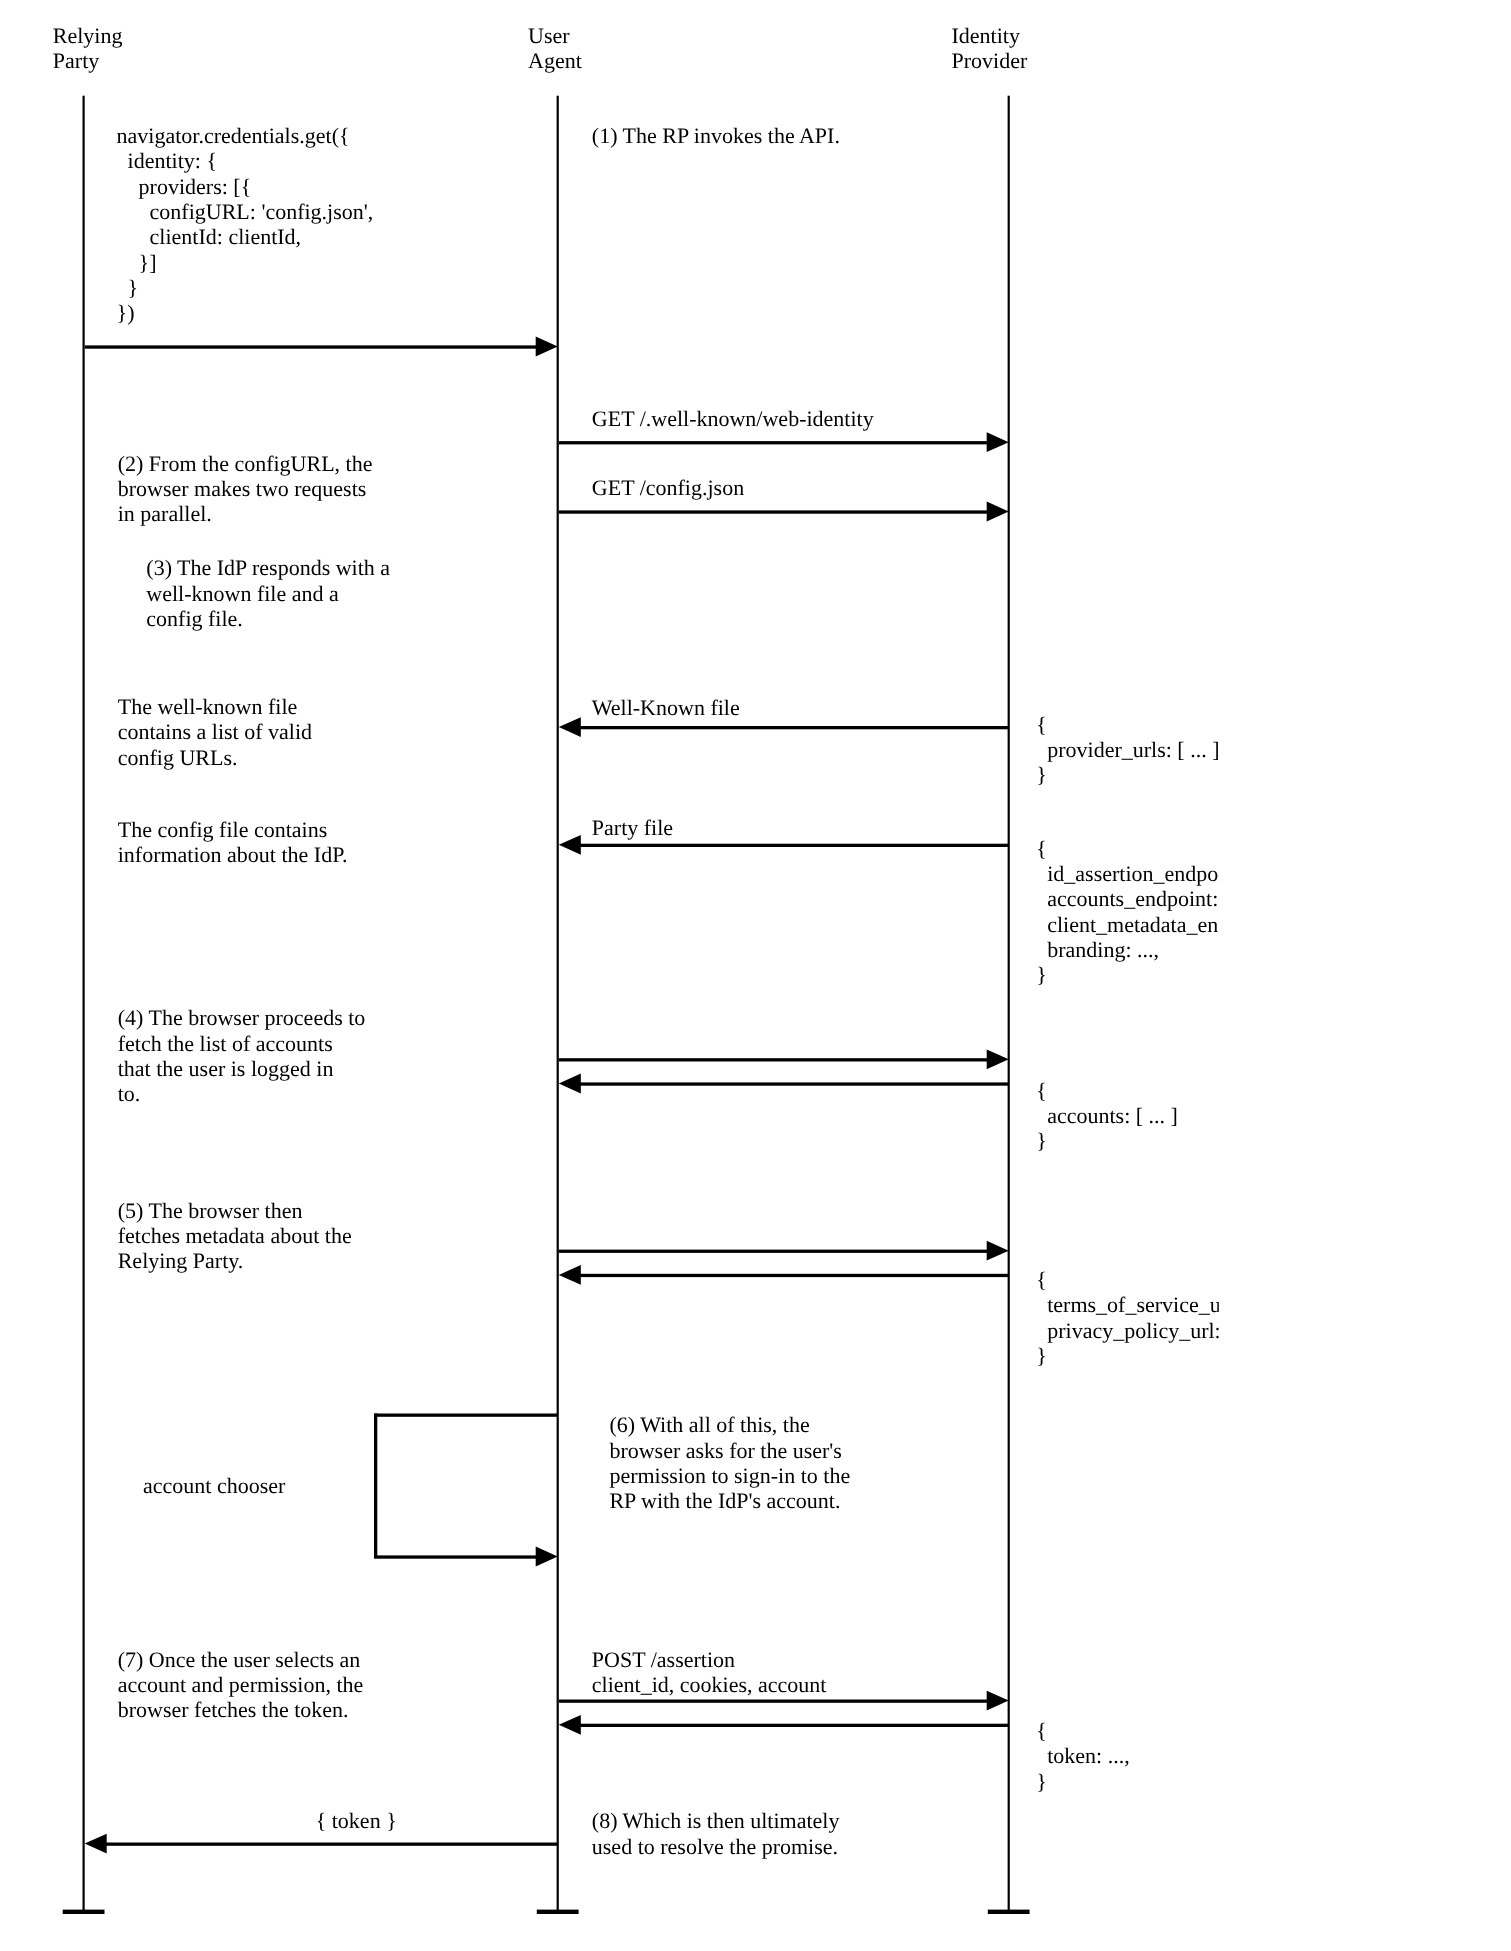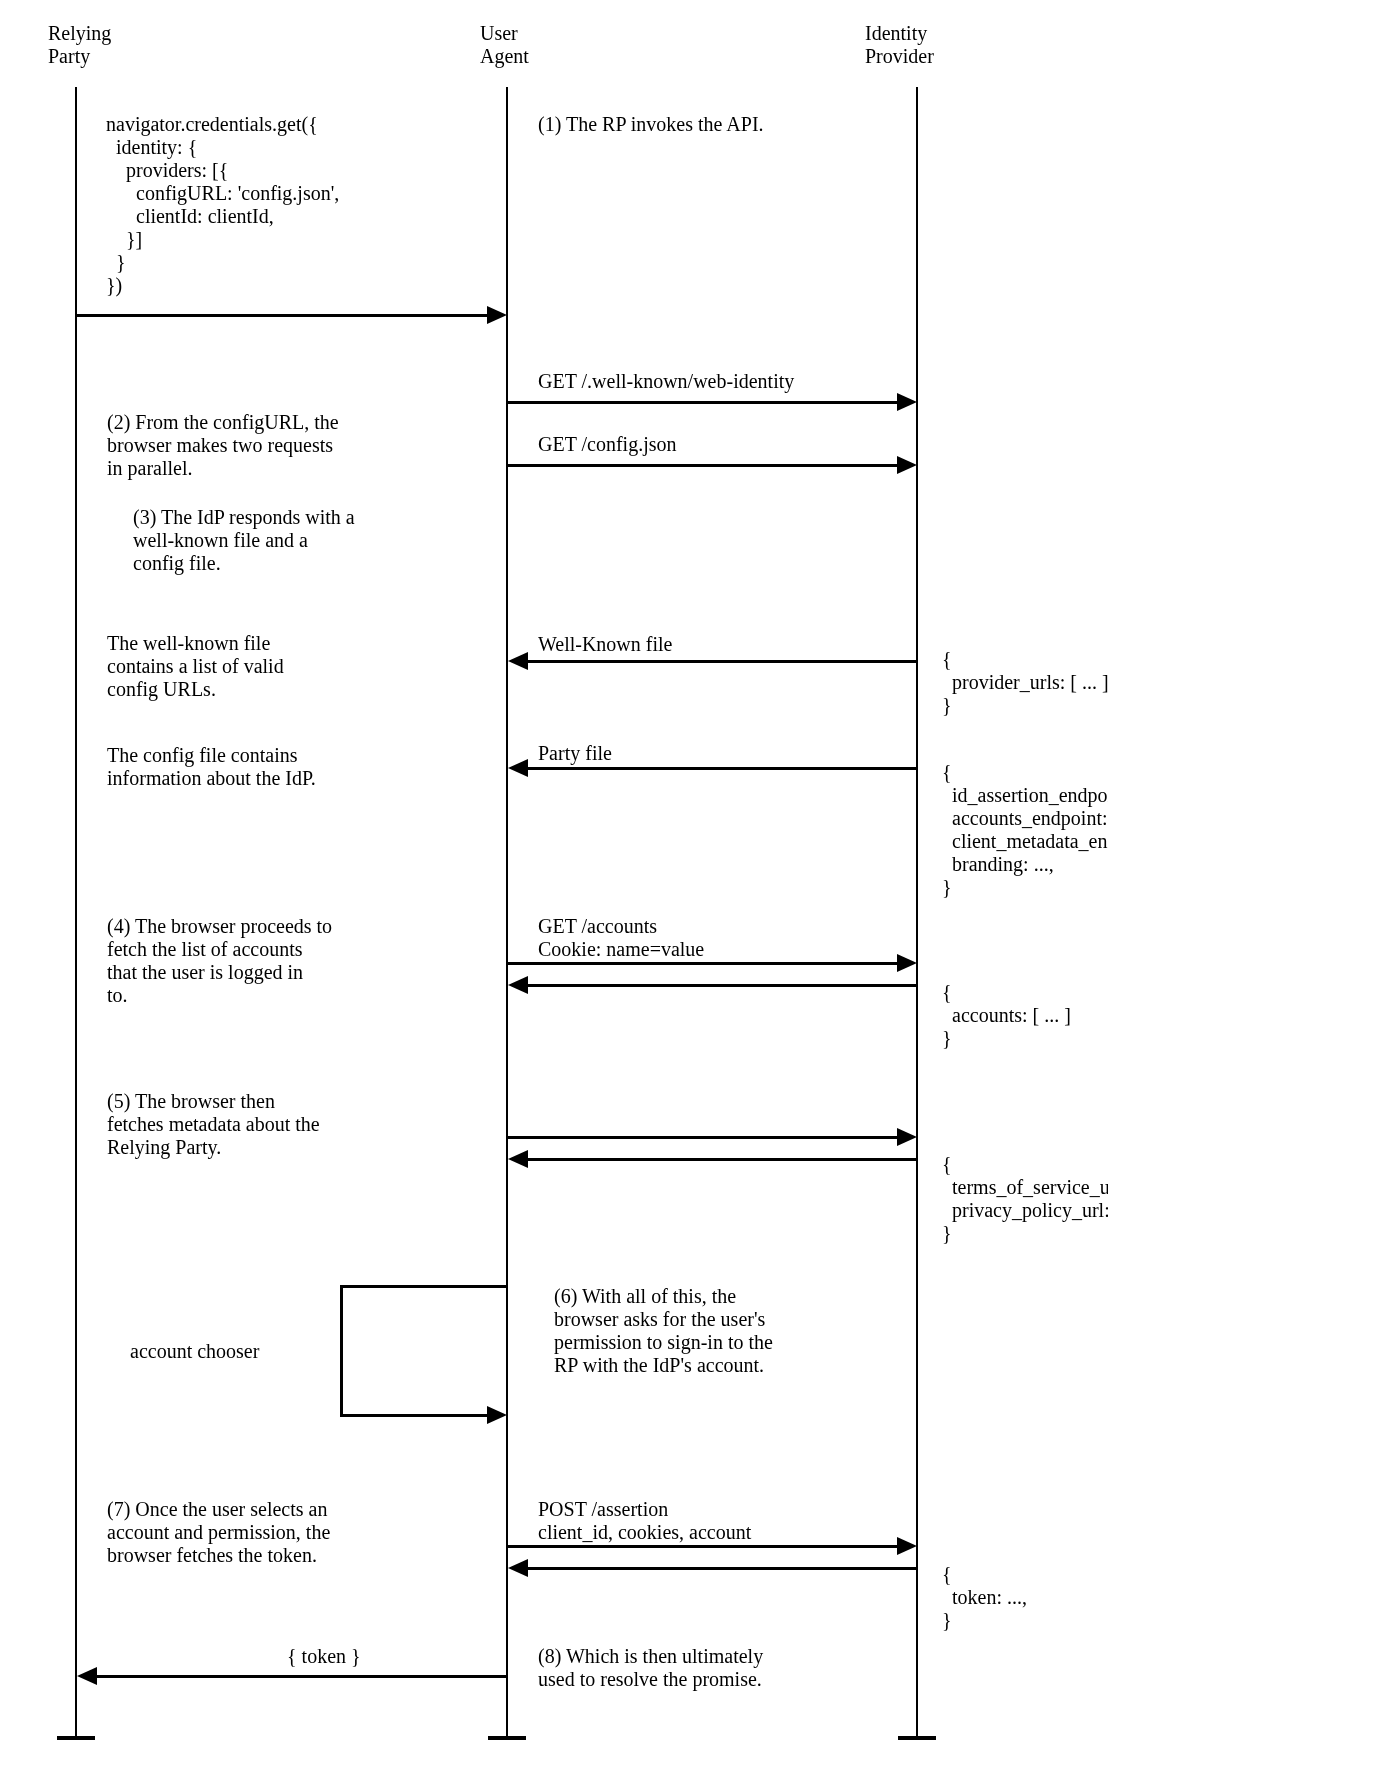--- a/index.html
+++ b/index.html
@@ -105,8 +105,6 @@
 fetch the list of accounts
 that the user is logged in
 to.</div>
-  <div class="txt" style="left:538px;top:915px;">GET /accounts
-Cookie: name=value</div>
   <div class="arrow right" style="left:508px;top:962px;width:409px;">
     <div class="line"></div>
       <div class="head"></div>

